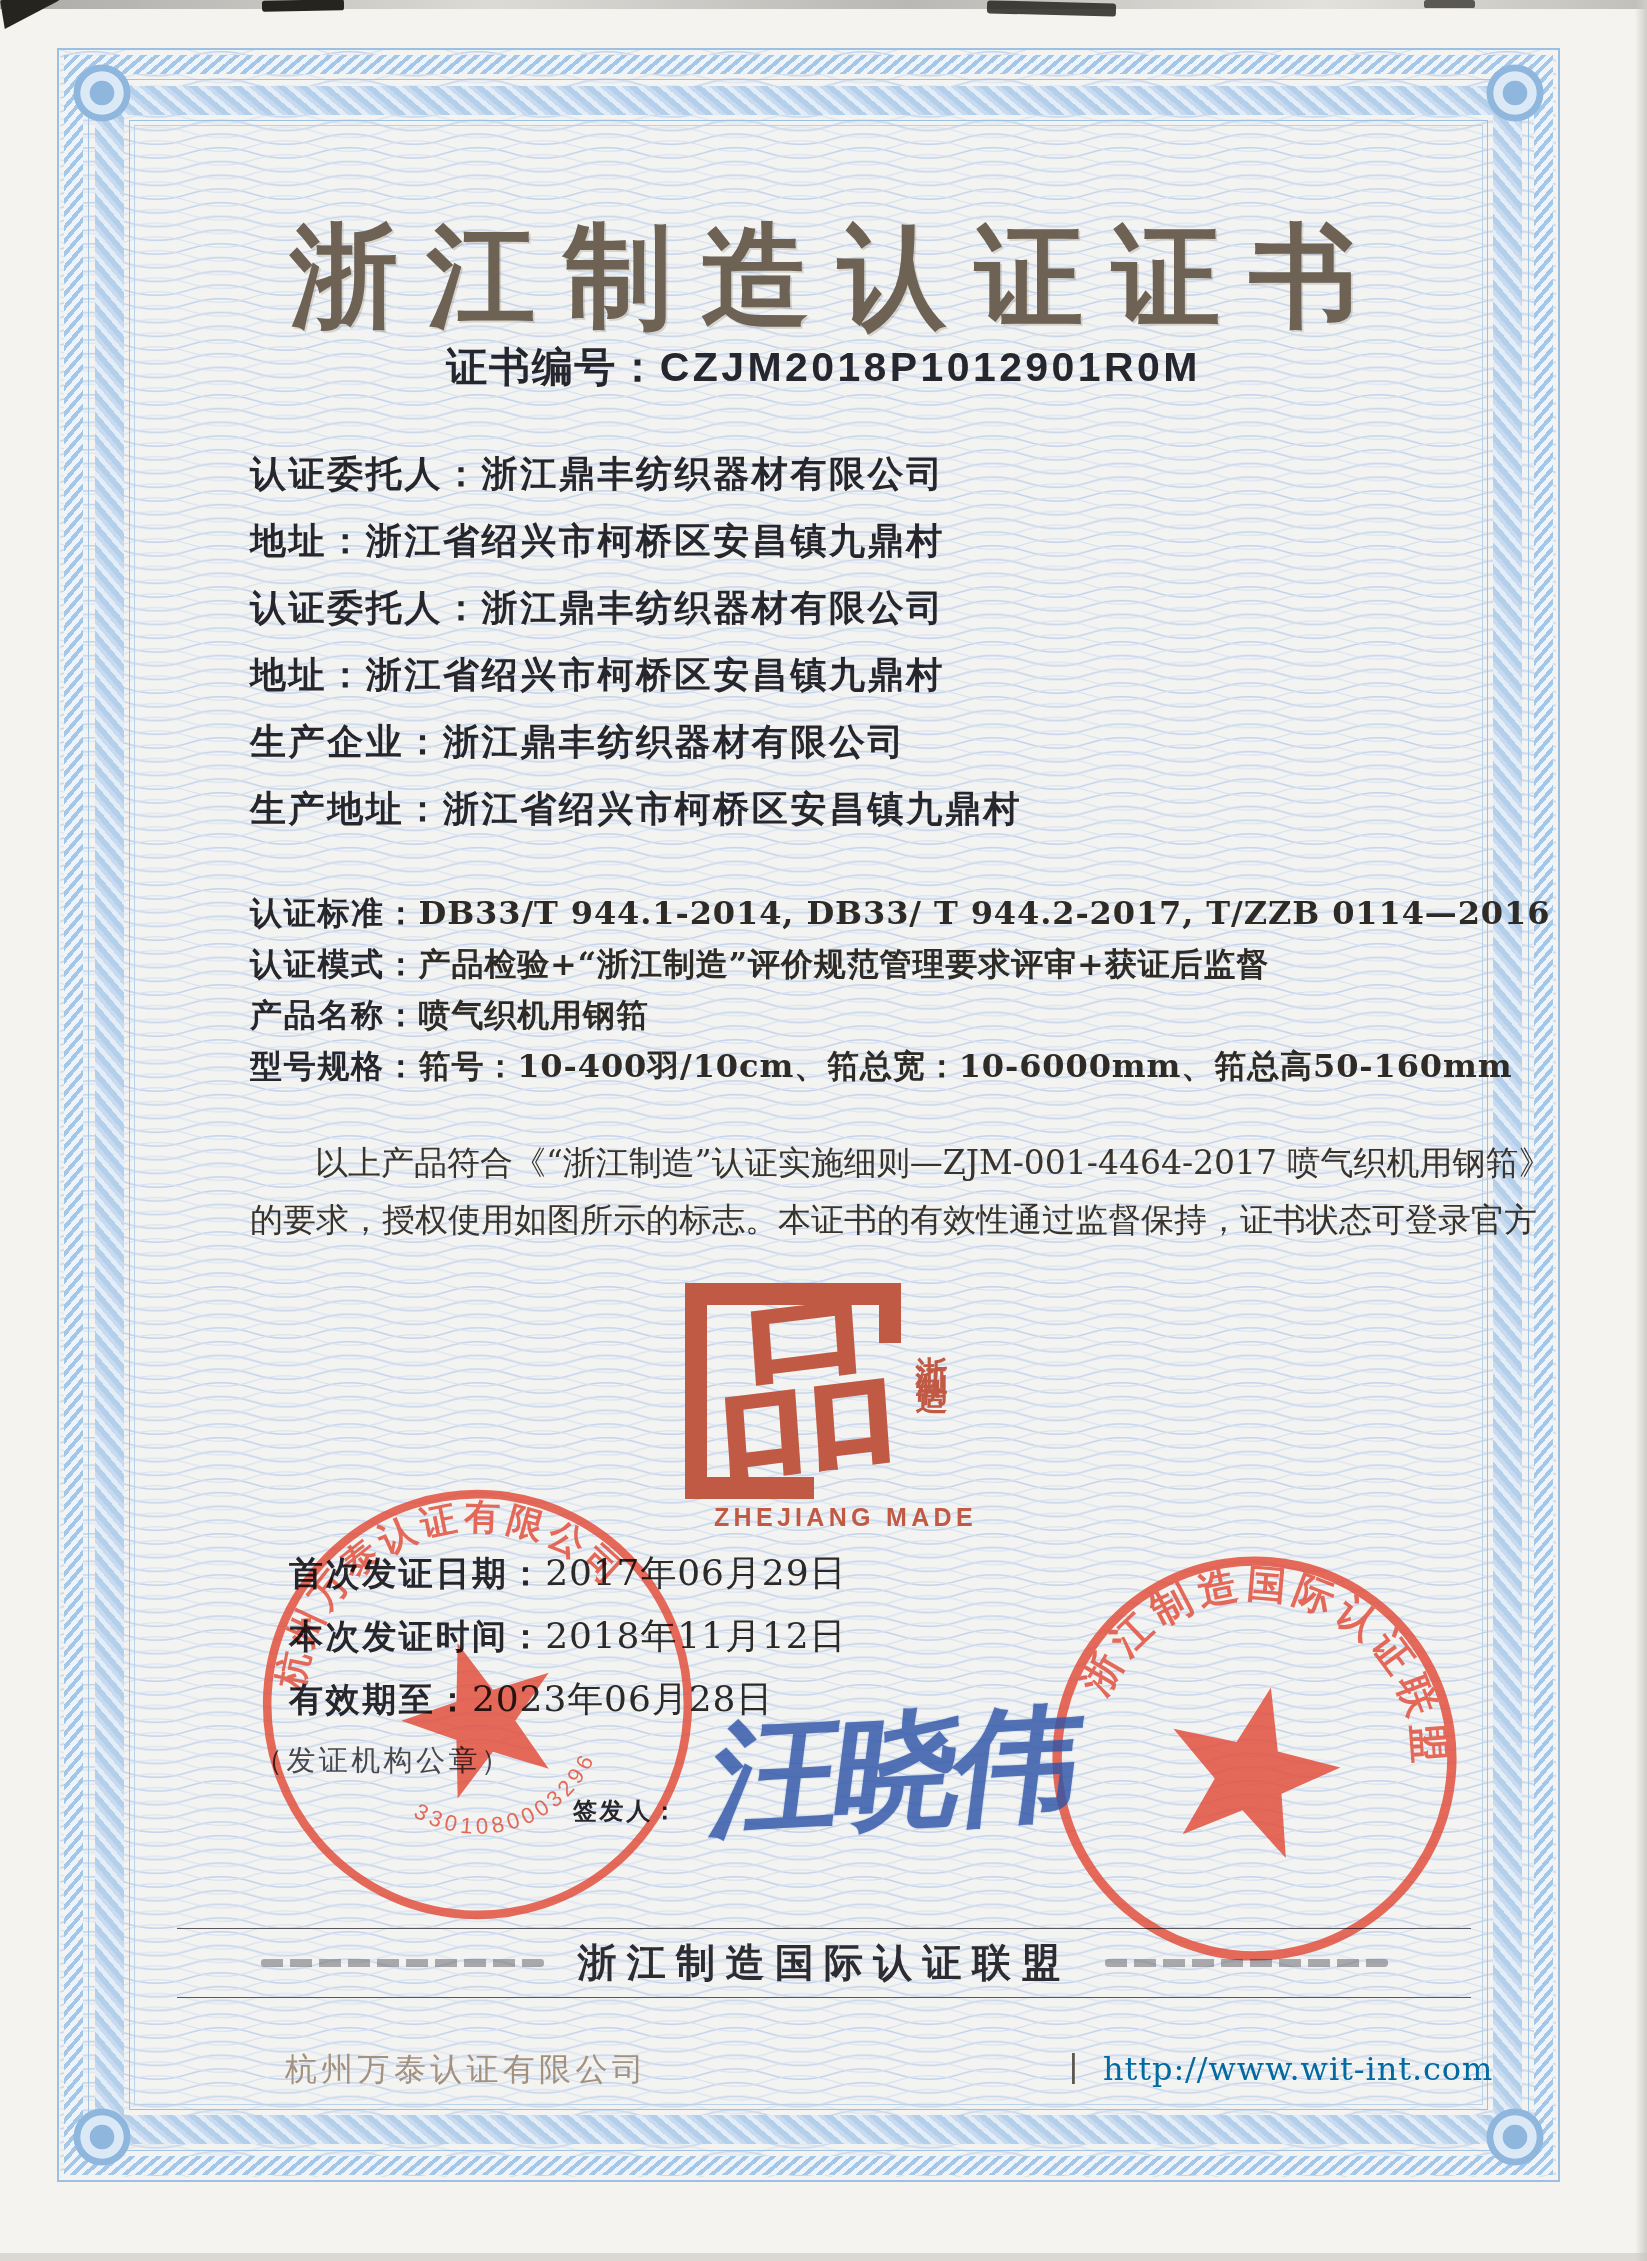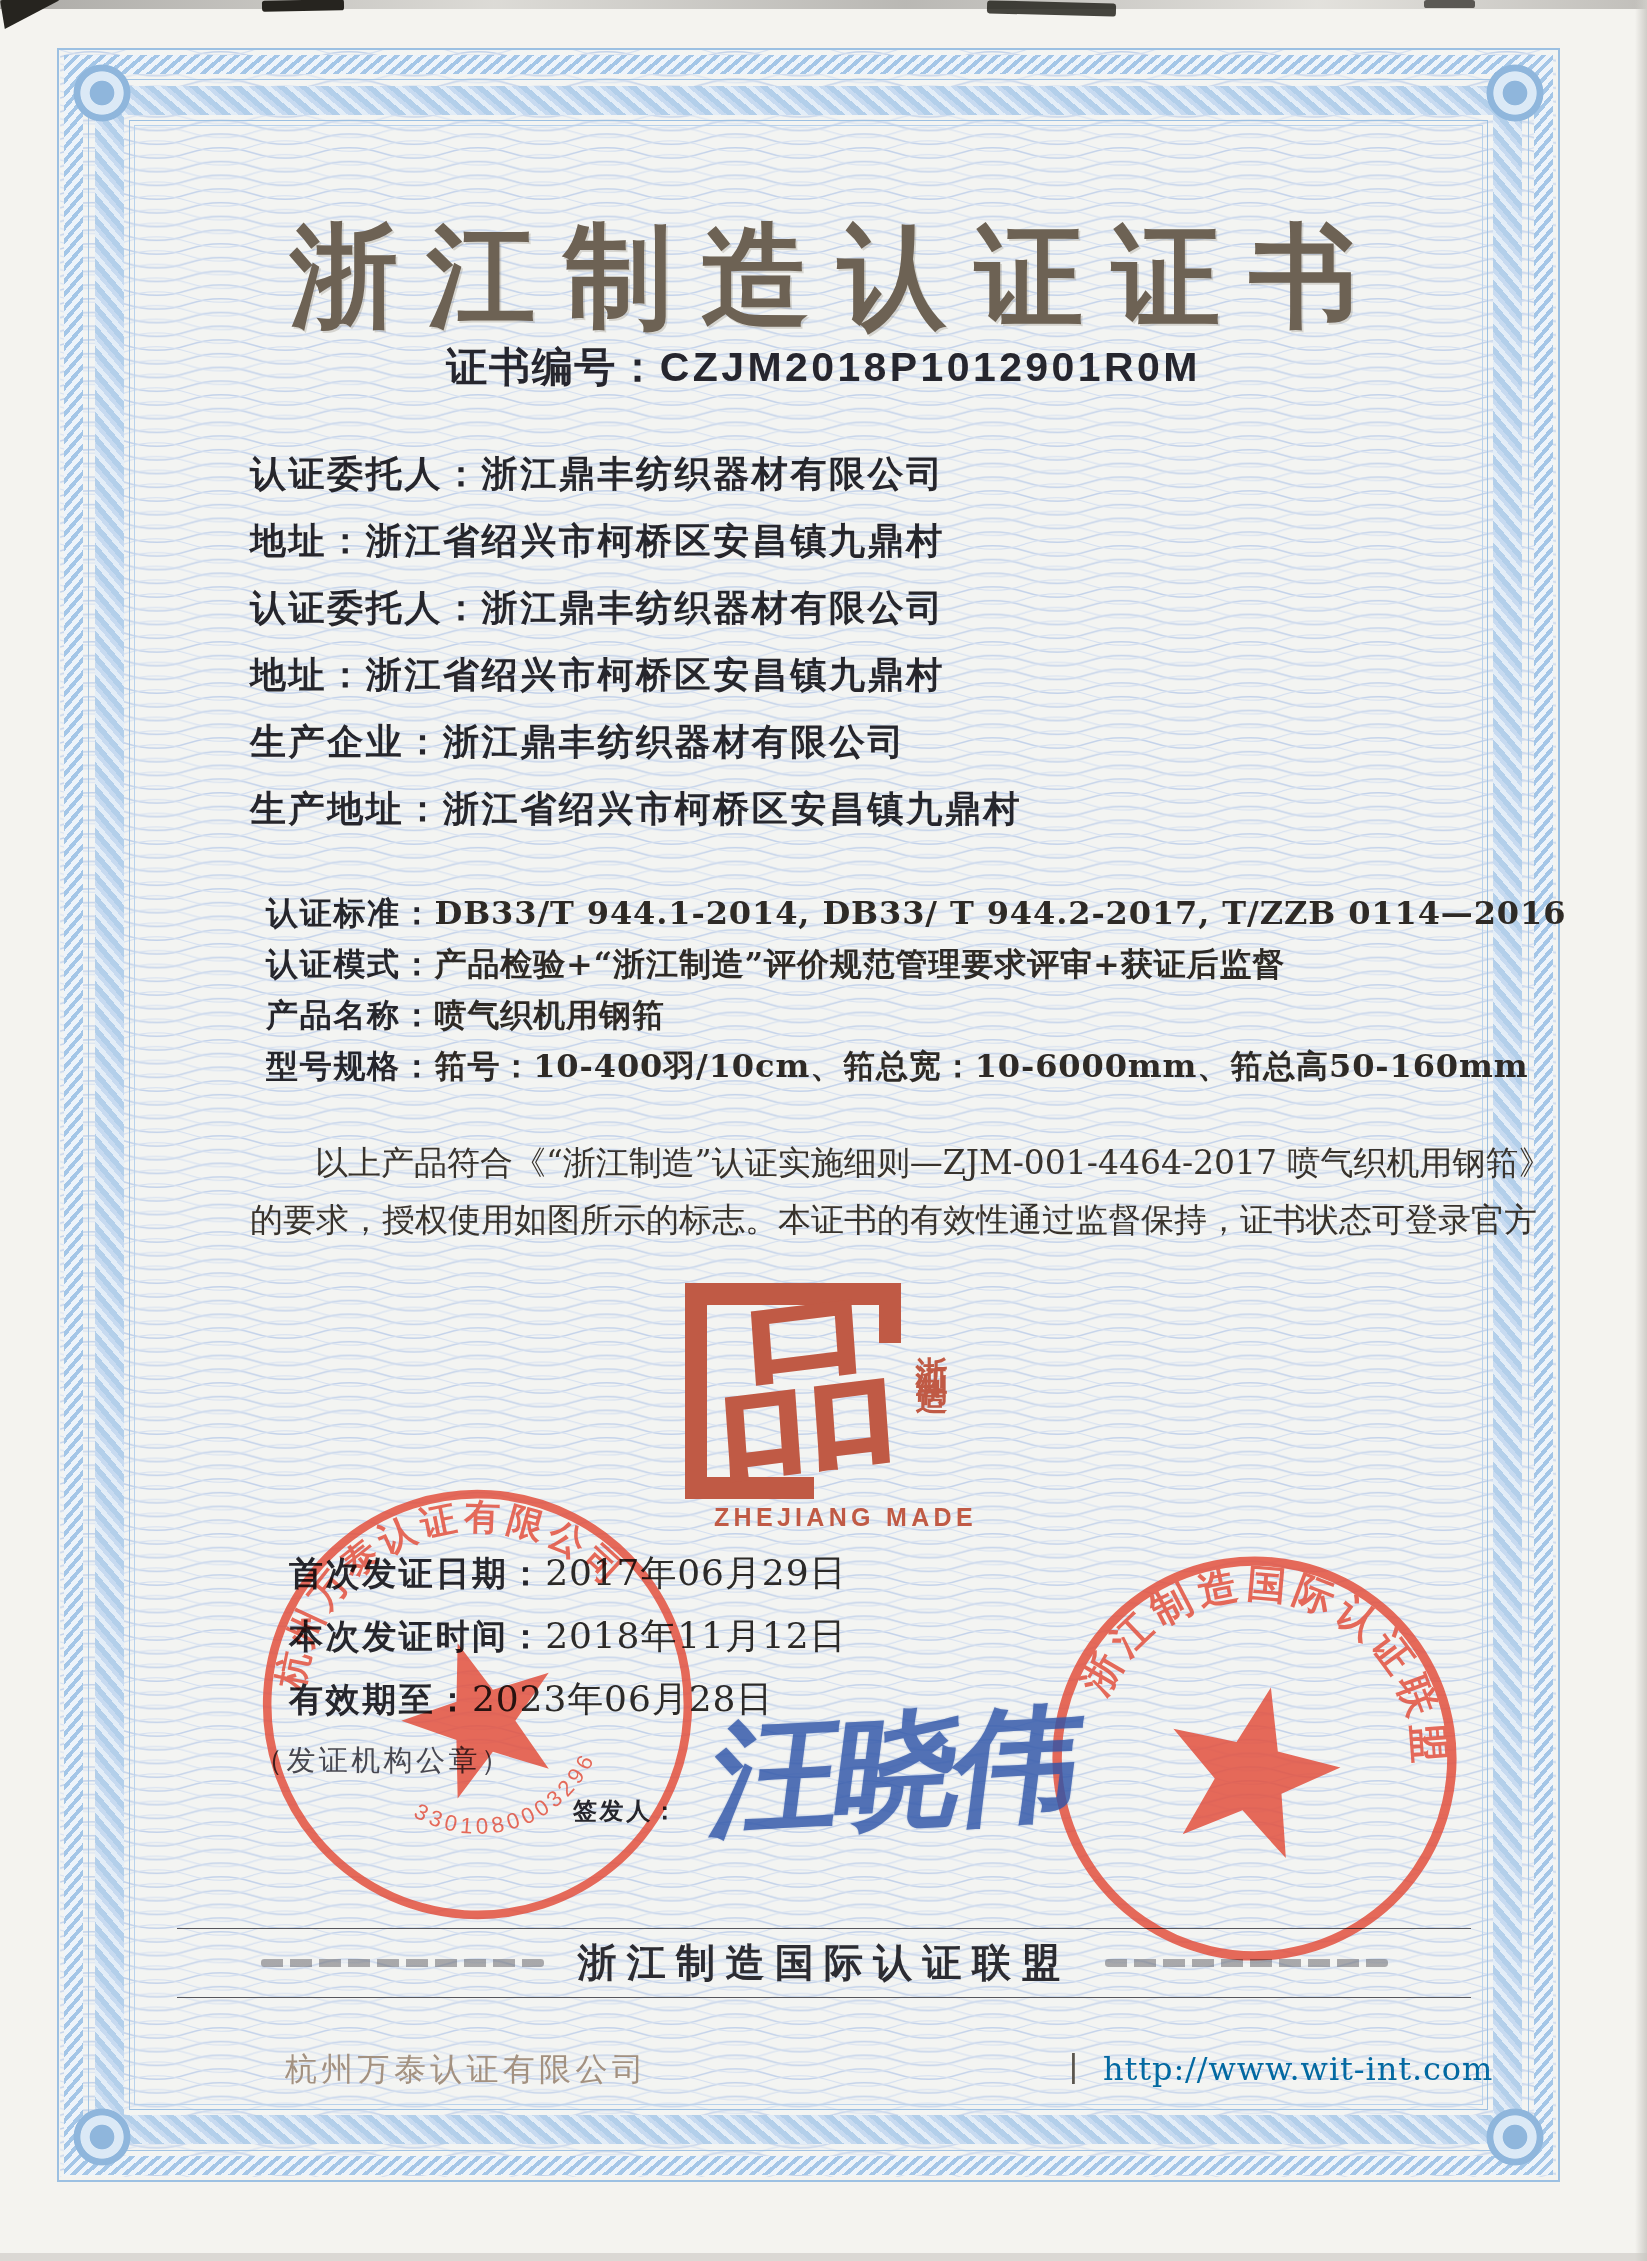--- a/index.html
+++ b/index.html
@@ -55,7 +55,7 @@
   .parties{position:absolute;top:450px;left:250px;}
   .party-row{height:67px;font-size:36px;font-weight:700;color:#26262c;letter-spacing:2.6px;white-space:nowrap;}
   .specs{position:absolute;top:892px;left:250px;}
-  .spec-row{height:51px;font-size:32px;color:#2e2a26;white-space:nowrap;margin-left:16px;}
+  .spec-row{height:51px;font-size:32px;color:#2e2a26;white-space:nowrap;}
   .spec-row .lbl{font-weight:700;letter-spacing:1.7px;color:#26262c;}
   .spec-row .val{font-family:"DejaVu Serif",serif;font-weight:600;letter-spacing:0.9px;}
   .statement{

